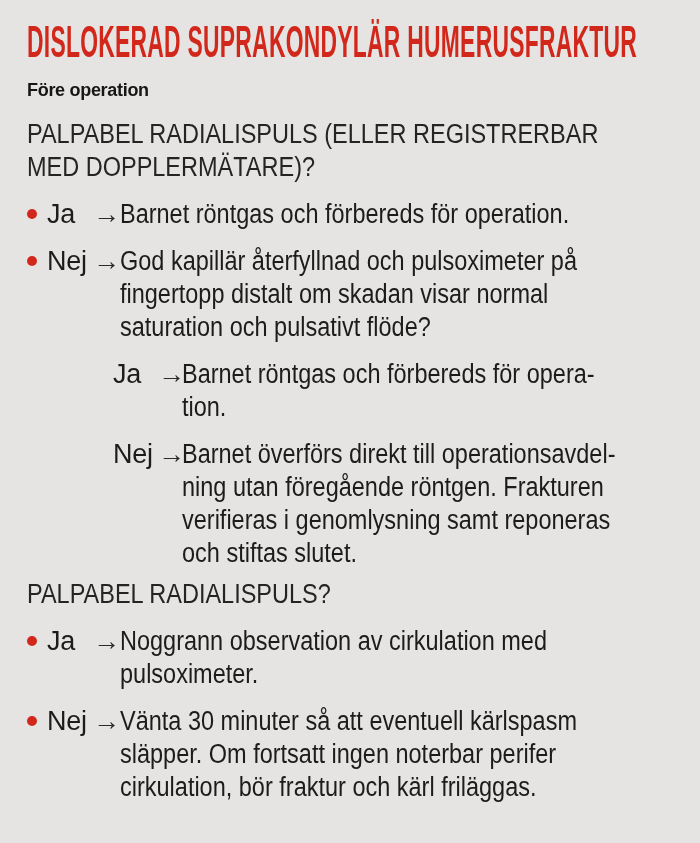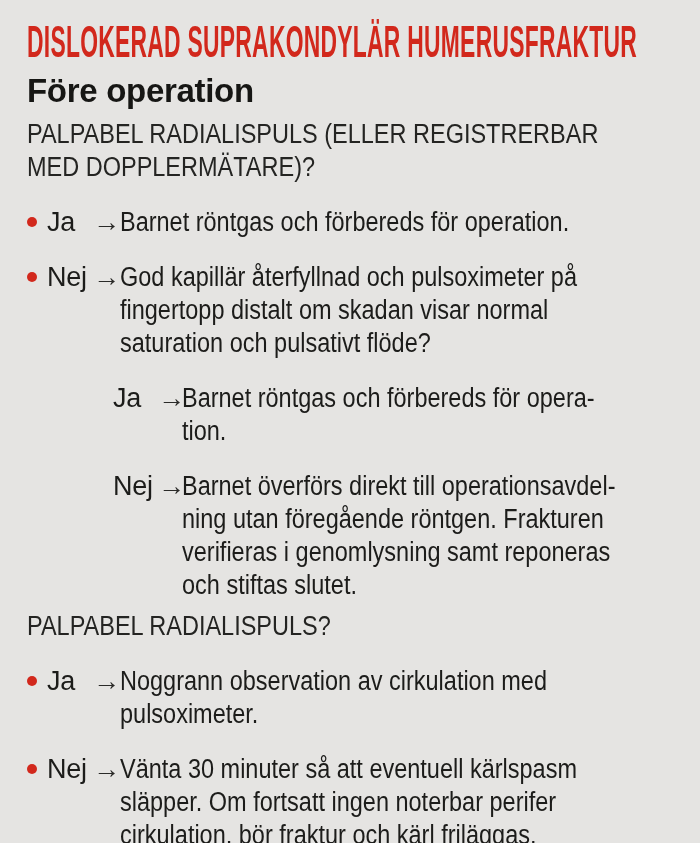--- a/index.html
+++ b/index.html
@@ -33,7 +33,7 @@
   }
   .heading {
     margin: 10px 0 0 0;
-    font-size: 33px;
+    font-size: 18px;
     font-weight: bold;
     line-height: 33px;
     letter-spacing: -0.3px;

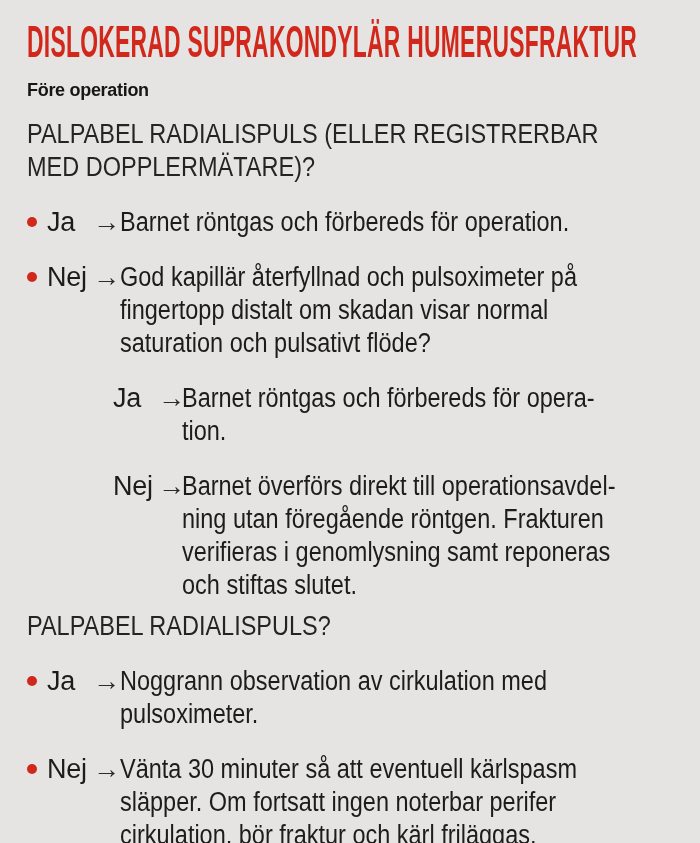--- a/index.html
+++ b/index.html
@@ -55,7 +55,7 @@
     align-items: flex-start;
     font-size: 27px;
     line-height: 33px;
-    margin-top: 22px;
+    margin-top: 14px;
   }
   .row.sub { margin-left: 86px; }
   .dot {

